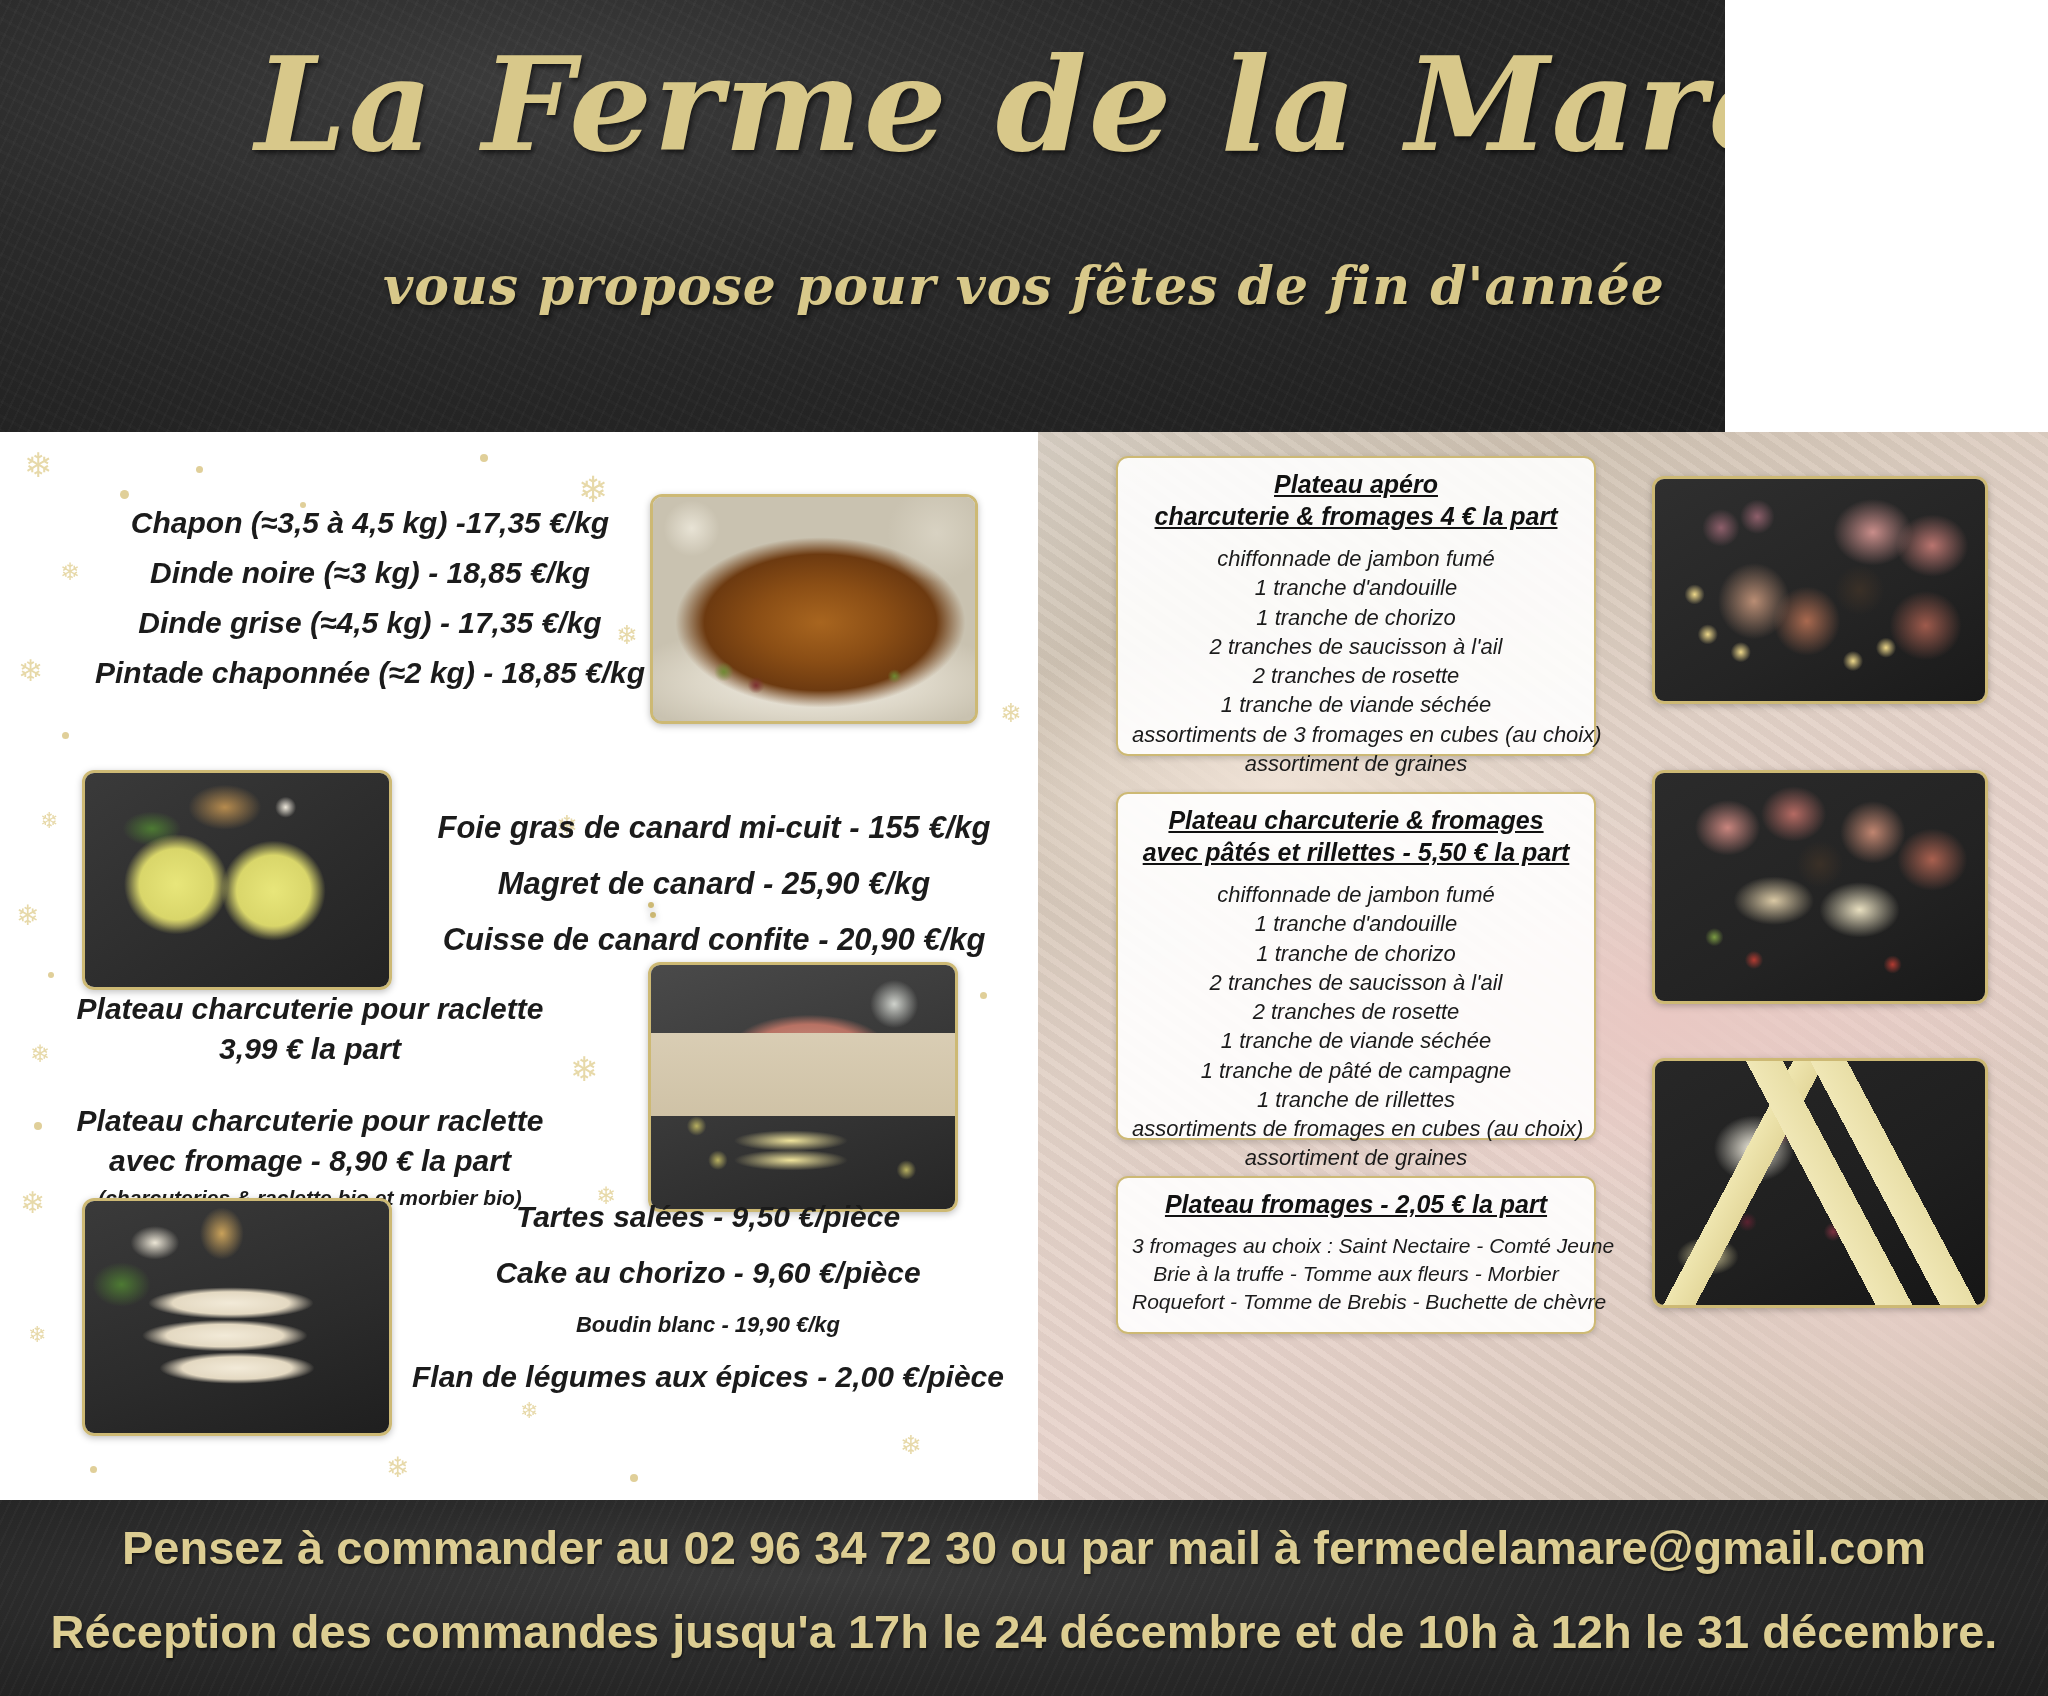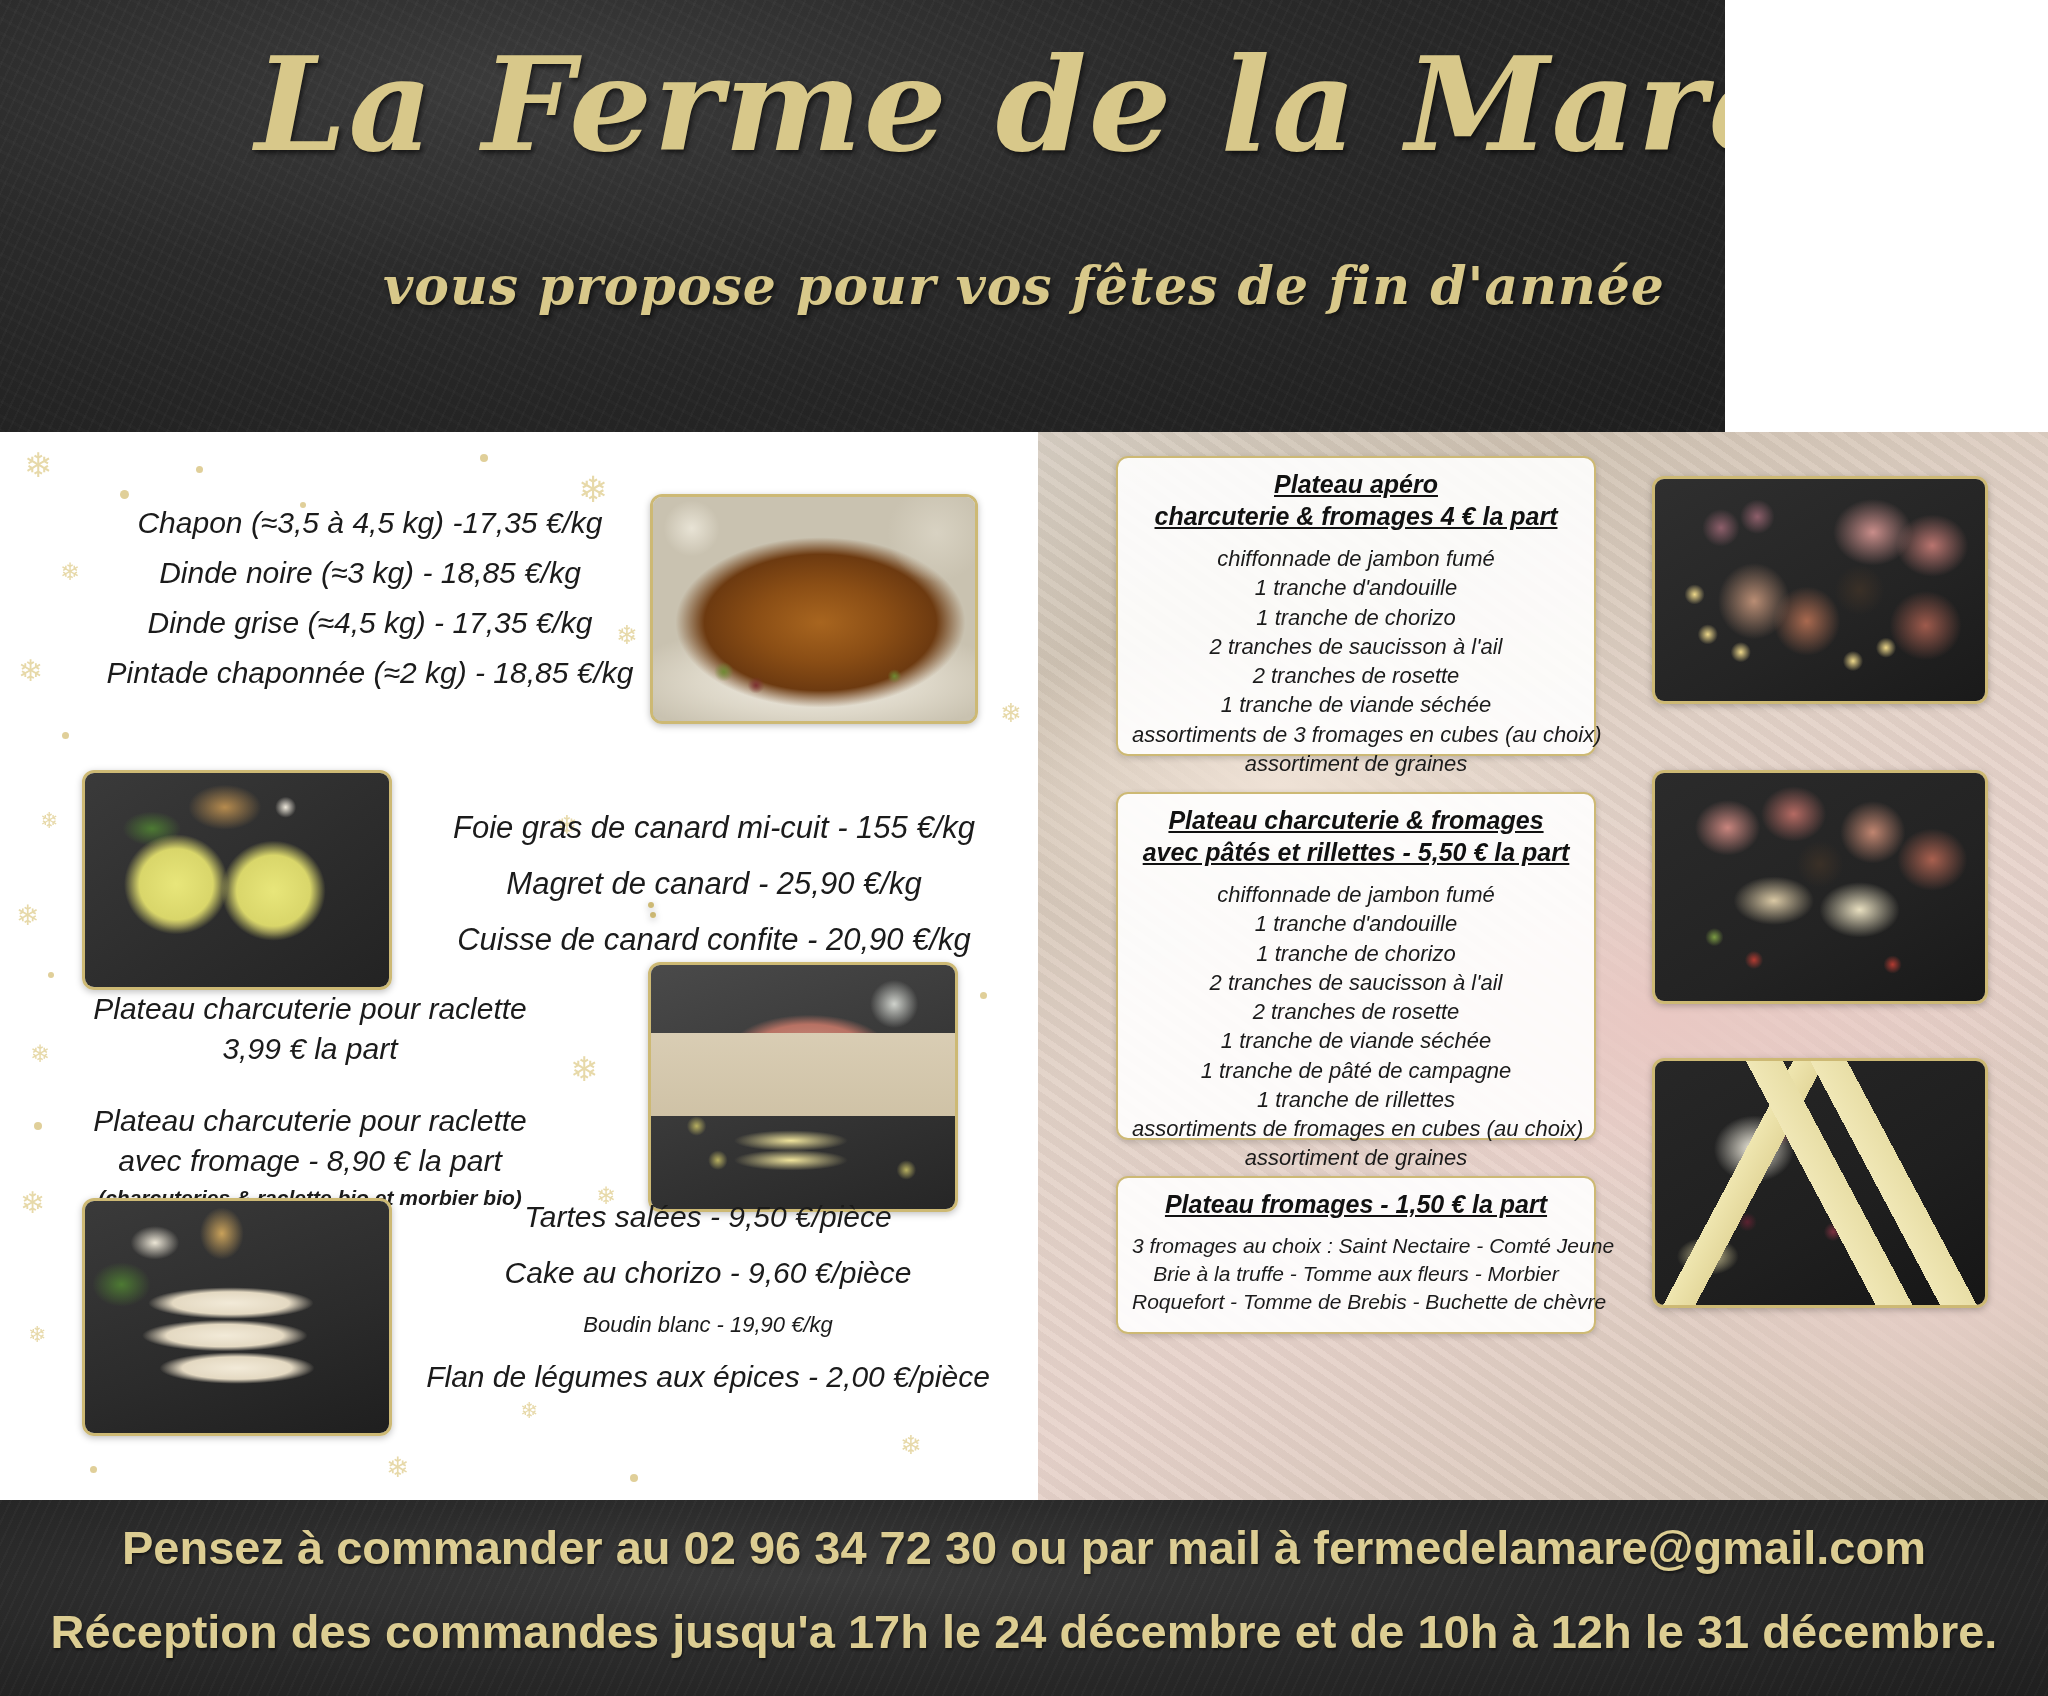--- a/index.html
+++ b/index.html
@@ -95,7 +95,7 @@
   .left-list { position: absolute; font-family: "Liberation Sans", sans-serif; }
   .left-list .row {
     font-style: italic;
-    font-weight: normal;
+    font-weight: bold;
     color: #1b1b1b;
     white-space: nowrap;
   }

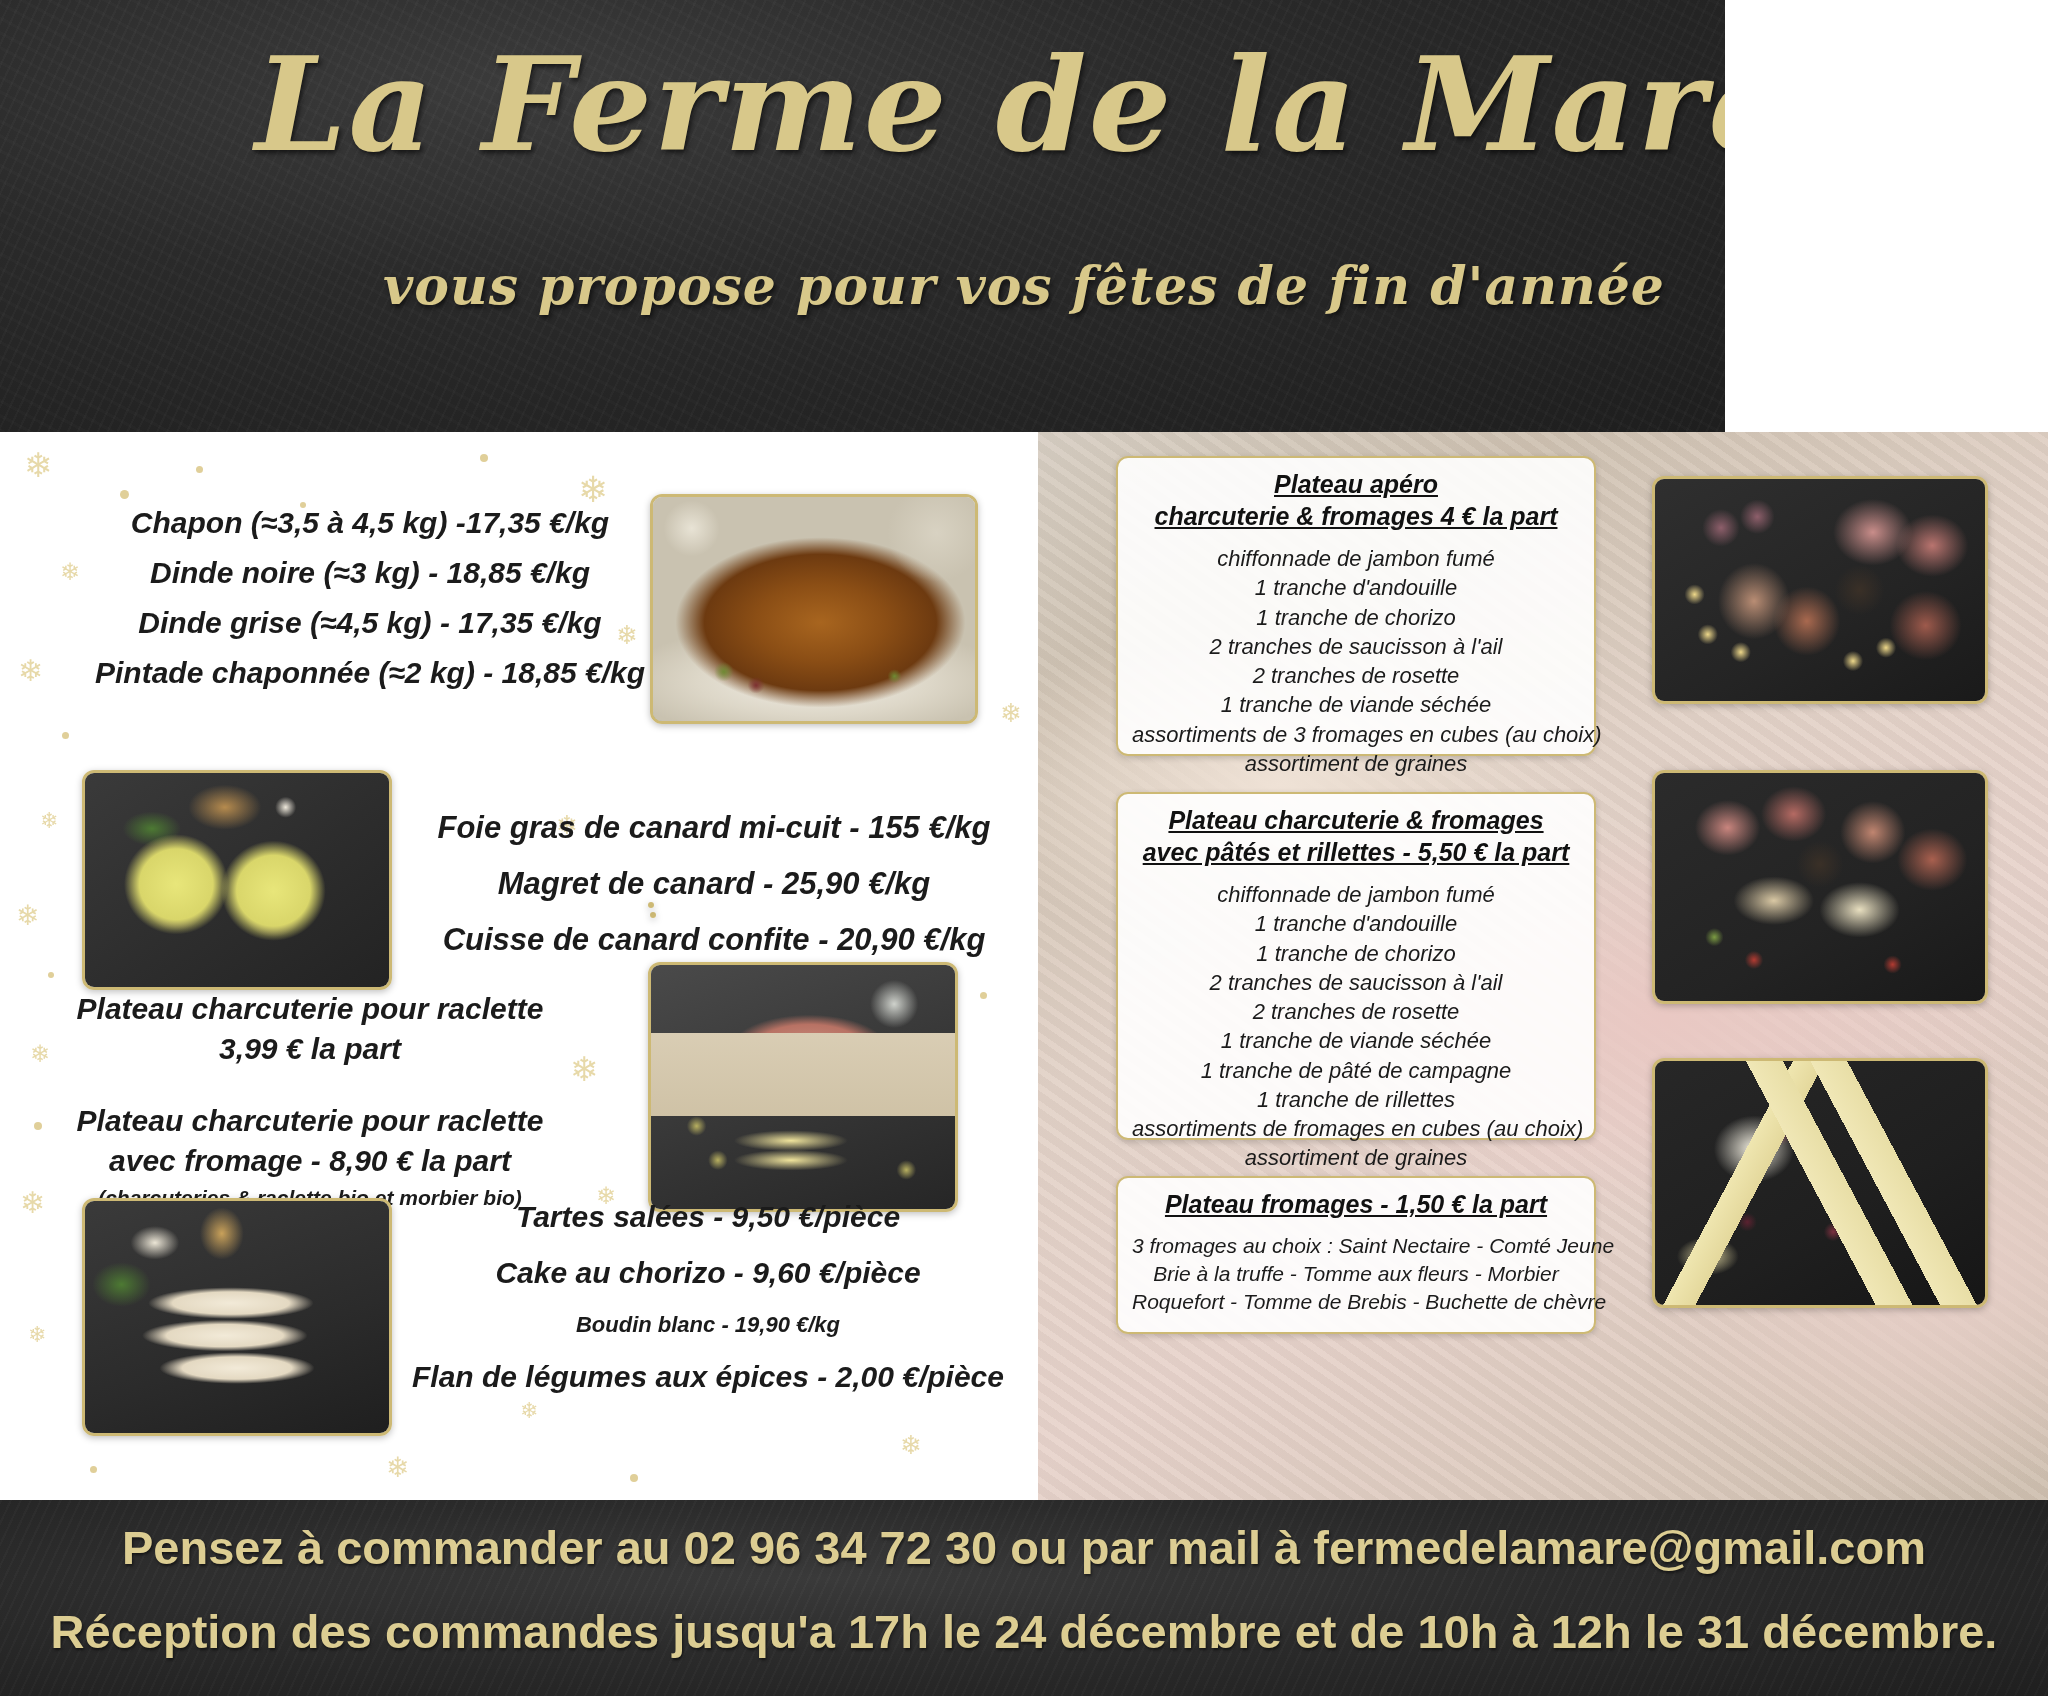--- a/index.html
+++ b/index.html
@@ -438,7 +438,7 @@
       </div>
 
     <div class="panel" style="left:78px; top:744px; width:480px; height:158px;">
-      <div class="p-title" style="font-size:25px; margin-bottom:12px;">Plateau fromages - 1,50 € la part</div>
+      <div class="p-title" style="font-size:25px; margin-bottom:12px;">Plateau fromages - 2,05 € la part</div>
       <div class="p-line" style="font-size:21px;">3 fromages au choix : Saint Nectaire - Comté Jeune</div>
       <div class="p-line" style="font-size:21px;">Brie à la truffe -  Tomme aux fleurs - Morbier</div>
       <div class="p-line" style="font-size:21px;">Roquefort - Tomme de Brebis - Buchette de chèvre</div>

